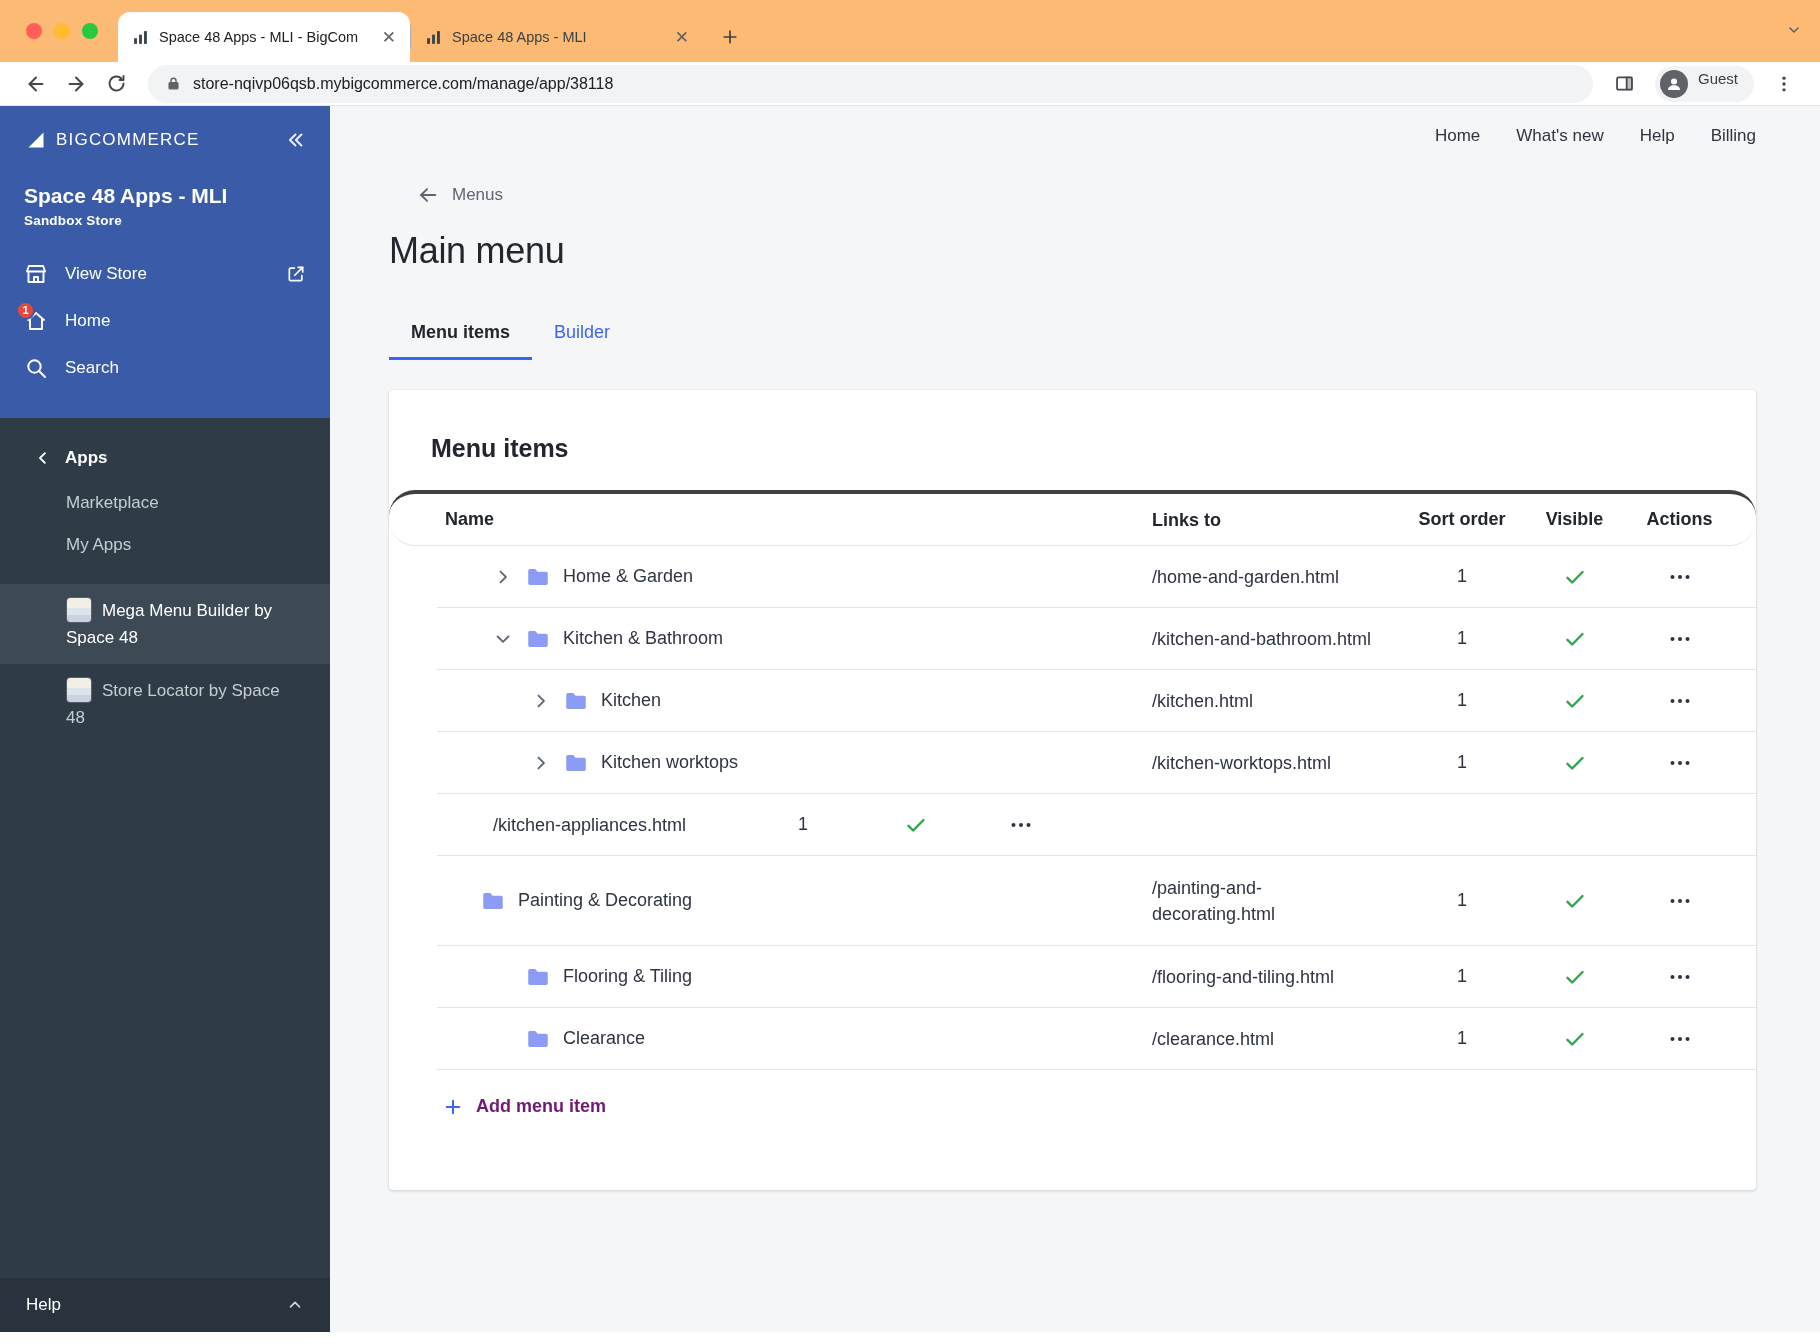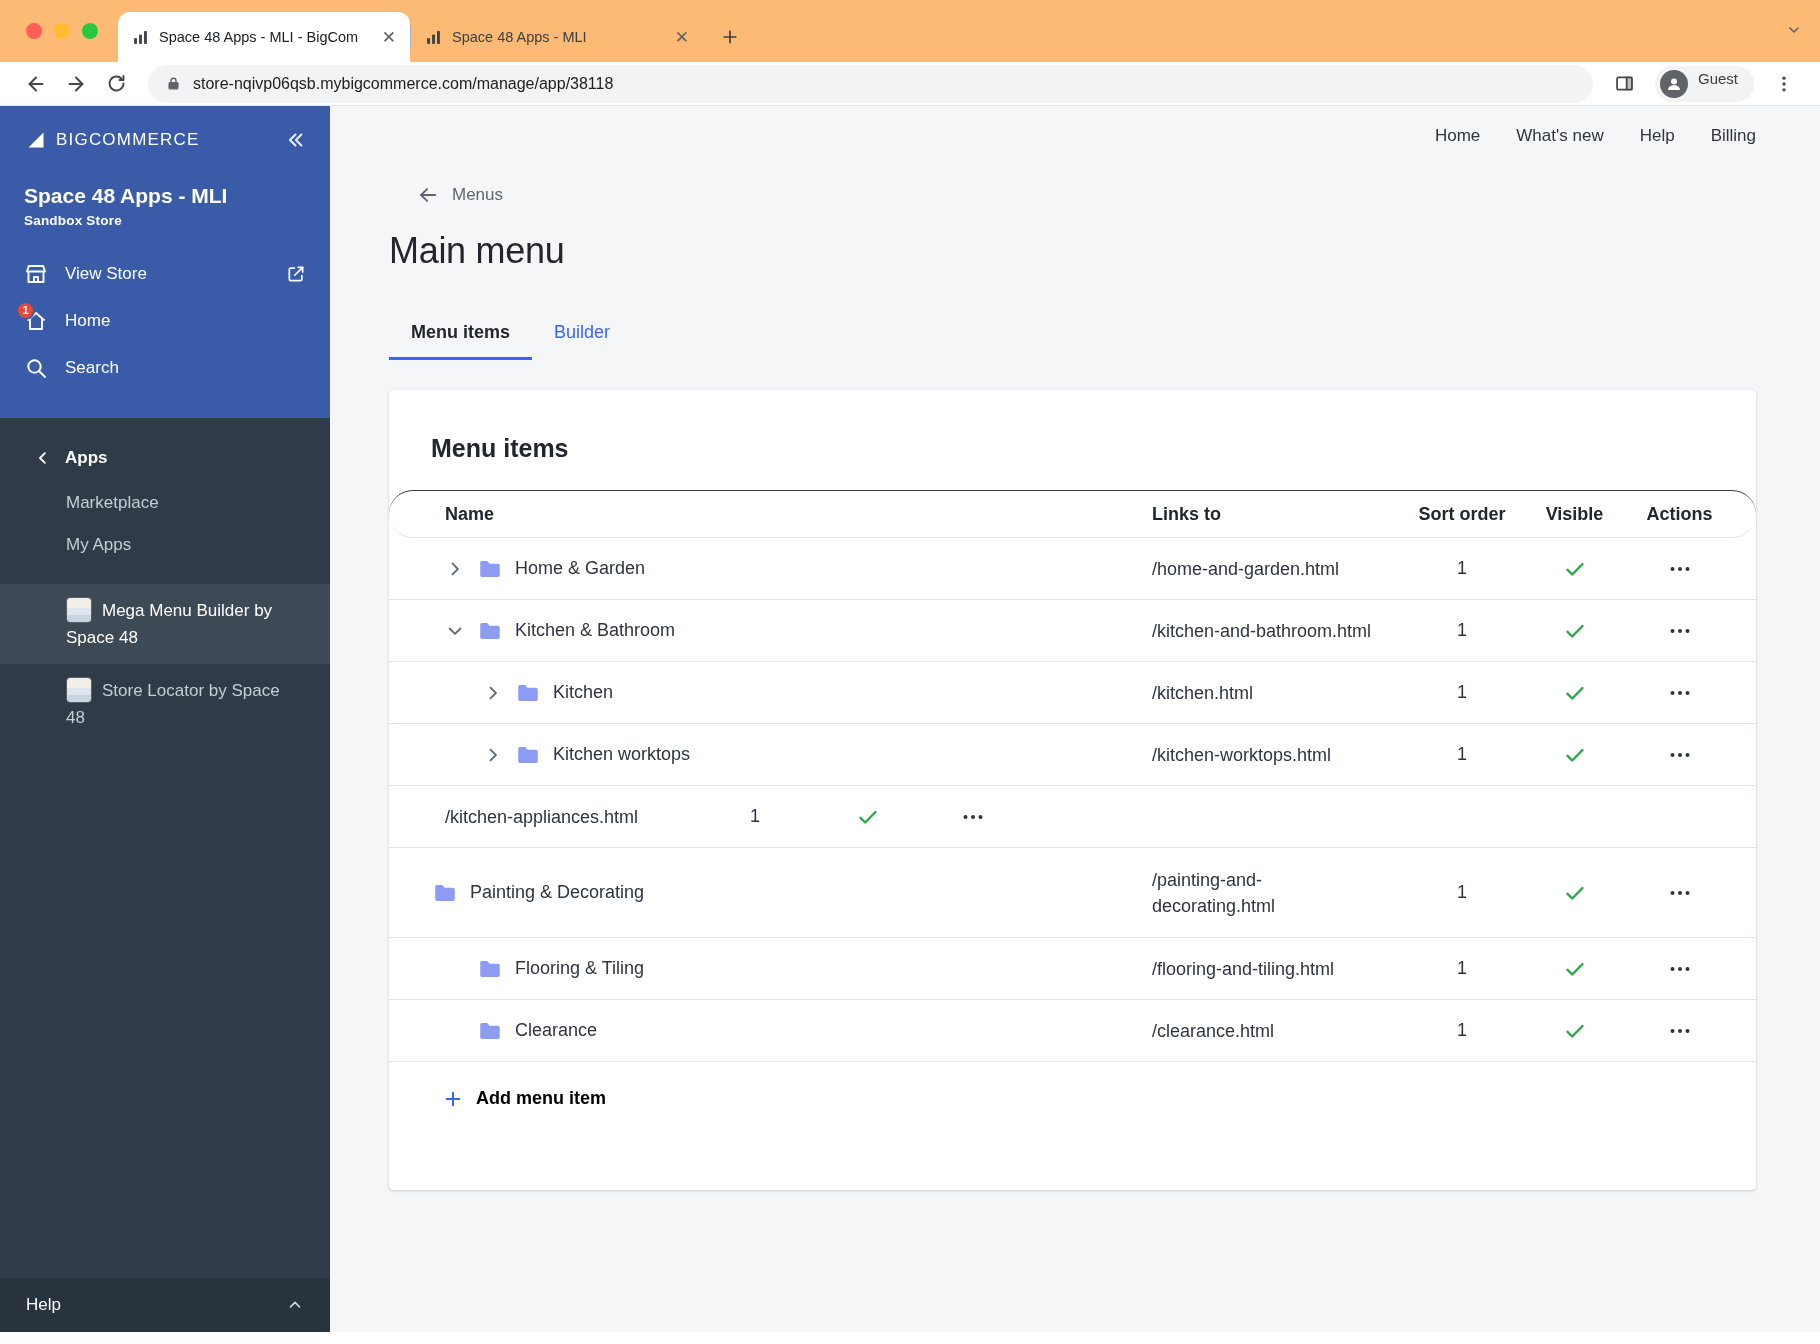--- a/index.html
+++ b/index.html
@@ -69,7 +69,7 @@
   .card-heading { padding:44px 0 0 42px; font-size:25px; font-weight:600; color:#23272D; }
   .table { margin-top:27px; }
   .thead, .trow { display:flex; align-items:center; padding:0 24px 0 56px; border-bottom:1px solid #E1E5EA; }
-  .thead { border-top:1px solid #404040; height:48px; font-weight:700; font-size:18px; color:#23272D;border-radius:26px; }
+  .thead { border-top:4px solid #404040; height:56px; font-weight:700; font-size:18px; color:#23272D;border-radius:26px; }
   .trow { min-height:62px; font-size:18px; color:#2E3440; }
   .trow.tall { min-height:90px;padding-left:11px; }
   .c-name { flex:1; display:flex; align-items:center; }

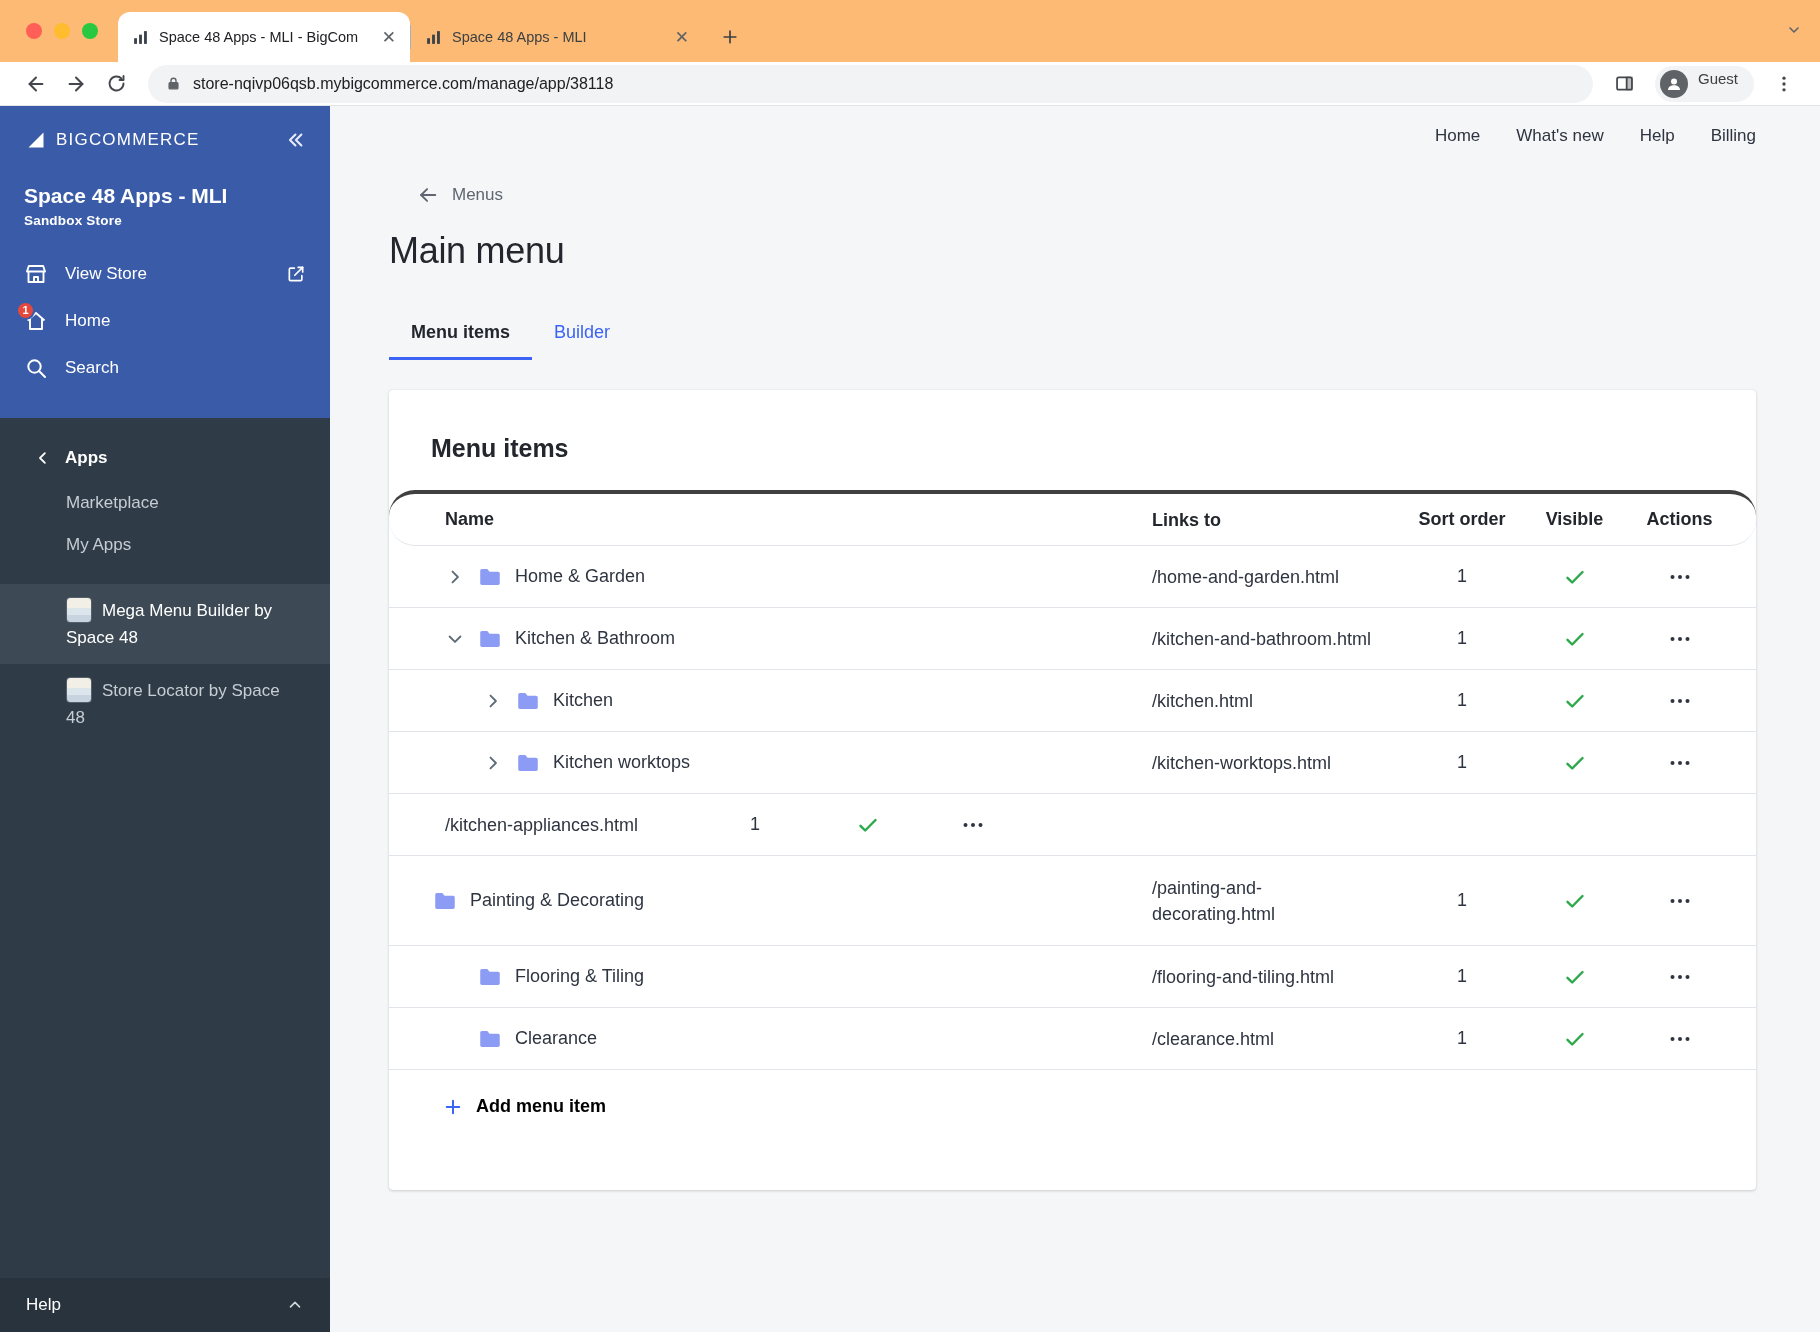--- a/index.html
+++ b/index.html
@@ -70,7 +70,7 @@
   .table { margin-top:27px; }
   .thead, .trow { display:flex; align-items:center; padding:0 24px 0 56px; border-bottom:1px solid #E1E5EA; }
   .thead { border-top:4px solid #404040; height:56px; font-weight:700; font-size:18px; color:#23272D;border-radius:26px; }
-  .trow { min-height:62px; font-size:18px; color:#2E3440; }
+  .trow { min-height:62px; font-size:18px; color:#2E3440;margin-left:48px; }
   .trow.tall { min-height:90px;padding-left:11px; }
   .c-name { flex:1; display:flex; align-items:center; }
   .c-name.child { padding-left:38px; }

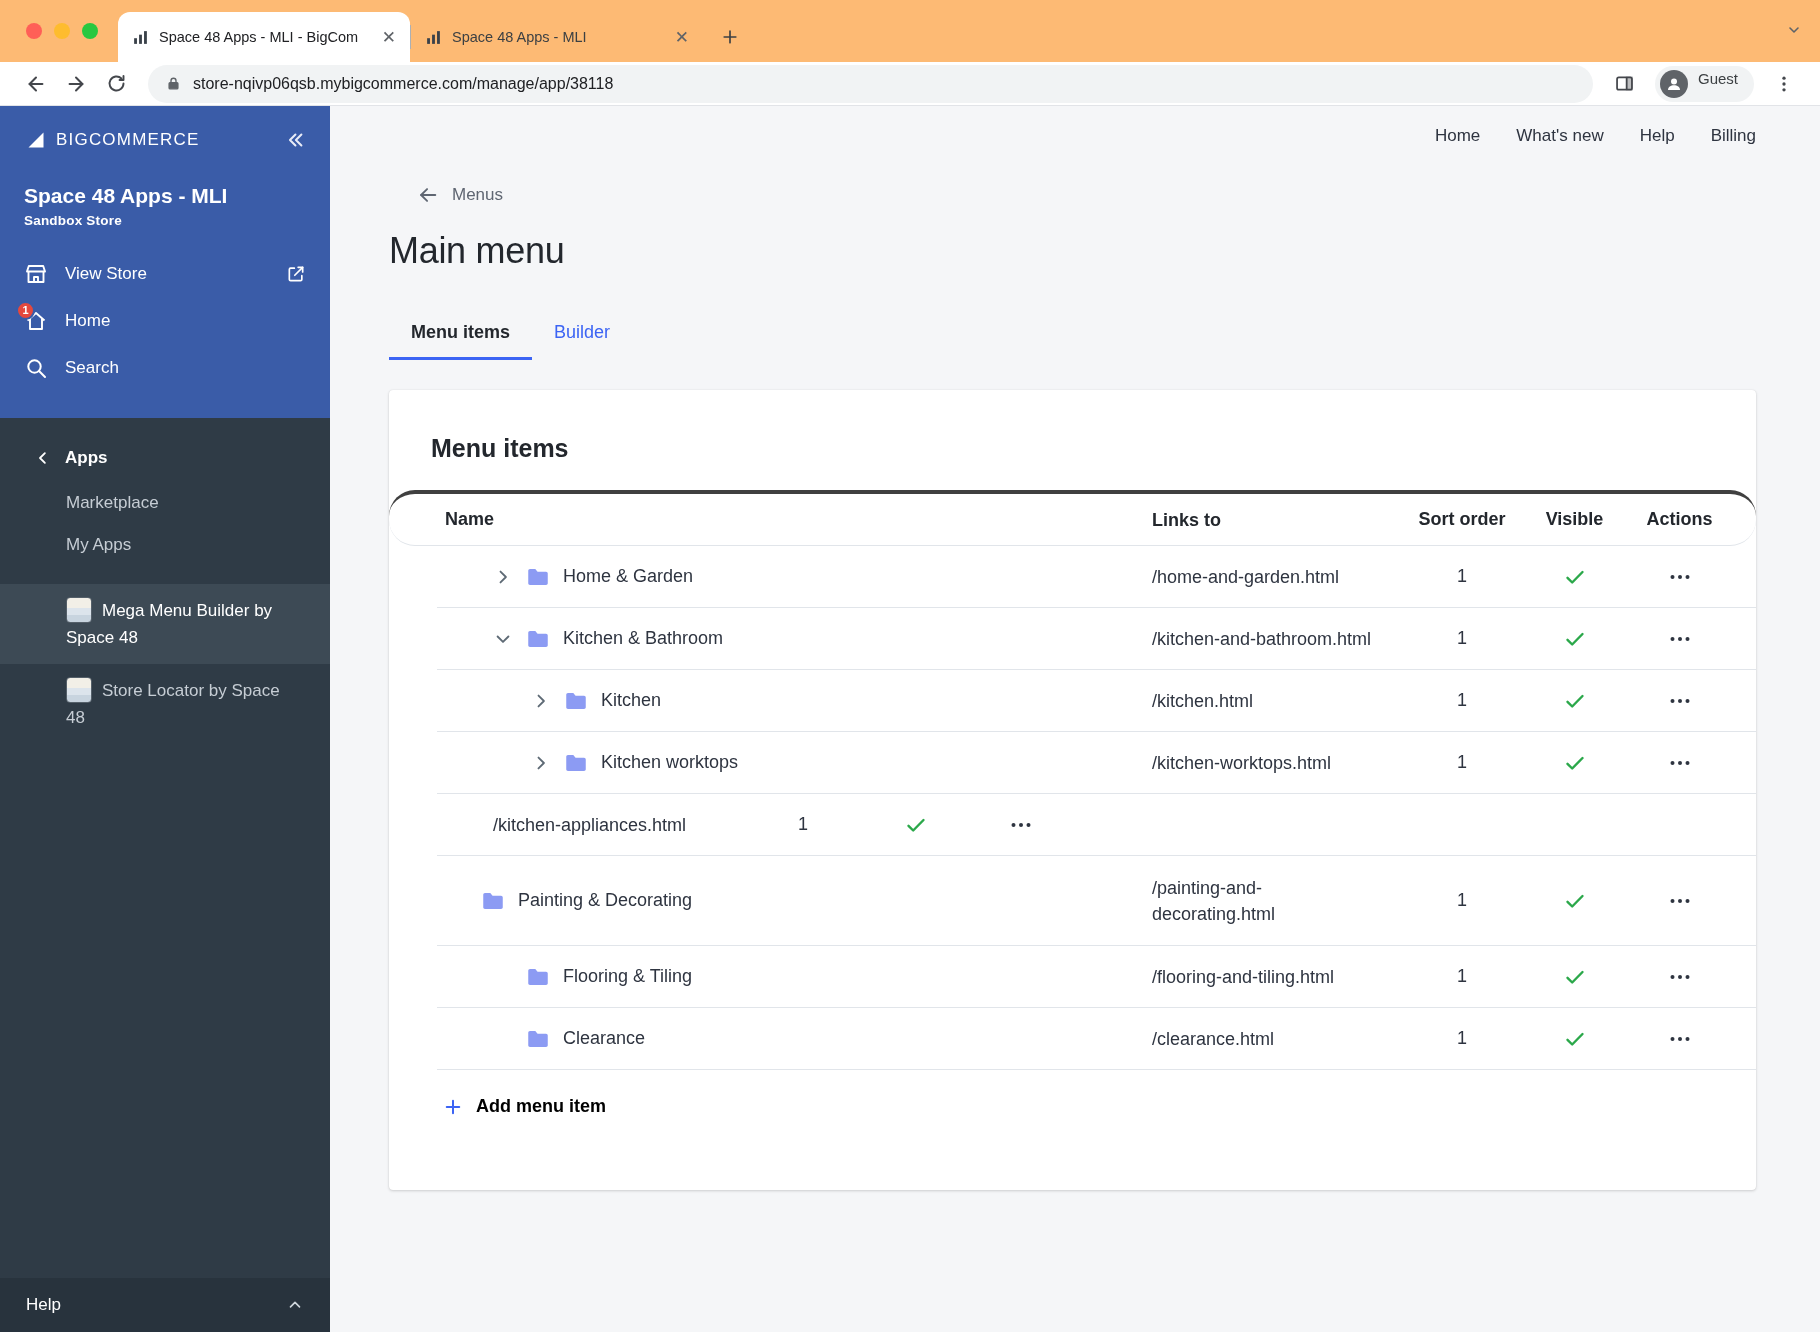--- a/index.html
+++ b/index.html
@@ -80,7 +80,7 @@
   .c-sort { width:120px; text-align:center; }
   .c-vis { width:105px; display:flex; justify-content:center; }
   .c-act { width:105px; display:flex; justify-content:center; }
-  .add-item { display:flex; align-items:center; gap:13px; margin:26px 0 0 54px; color:#000000; font-weight:600; font-size:18px; }
+  .add-item { display:flex; align-items:center; gap:13px; margin:26px 0 0 54px; color:#701a75; font-weight:600; font-size:18px; }
 </style>
 </head>
 <body>

